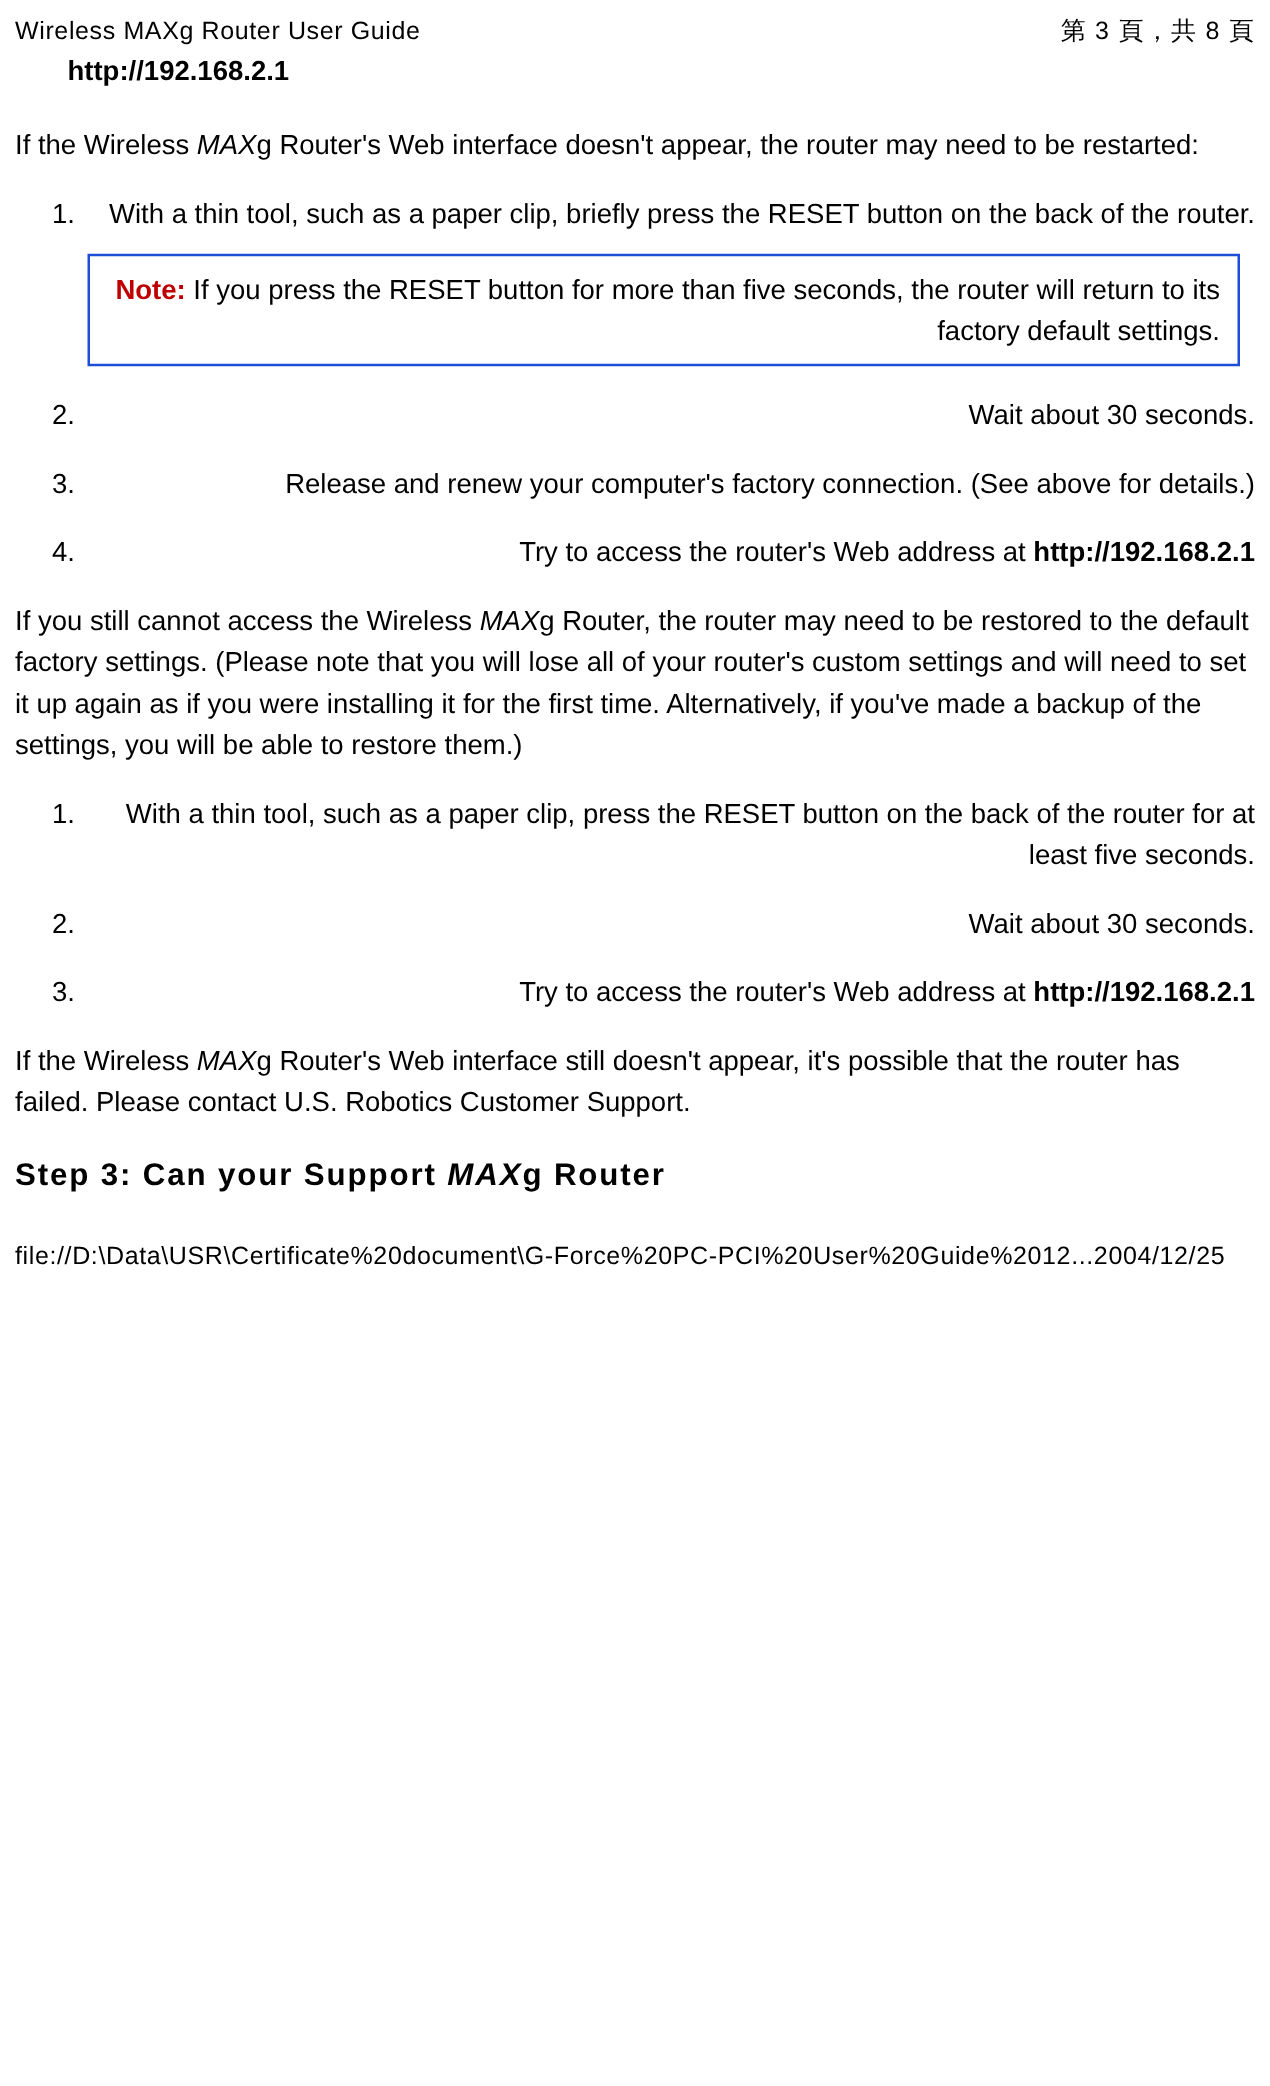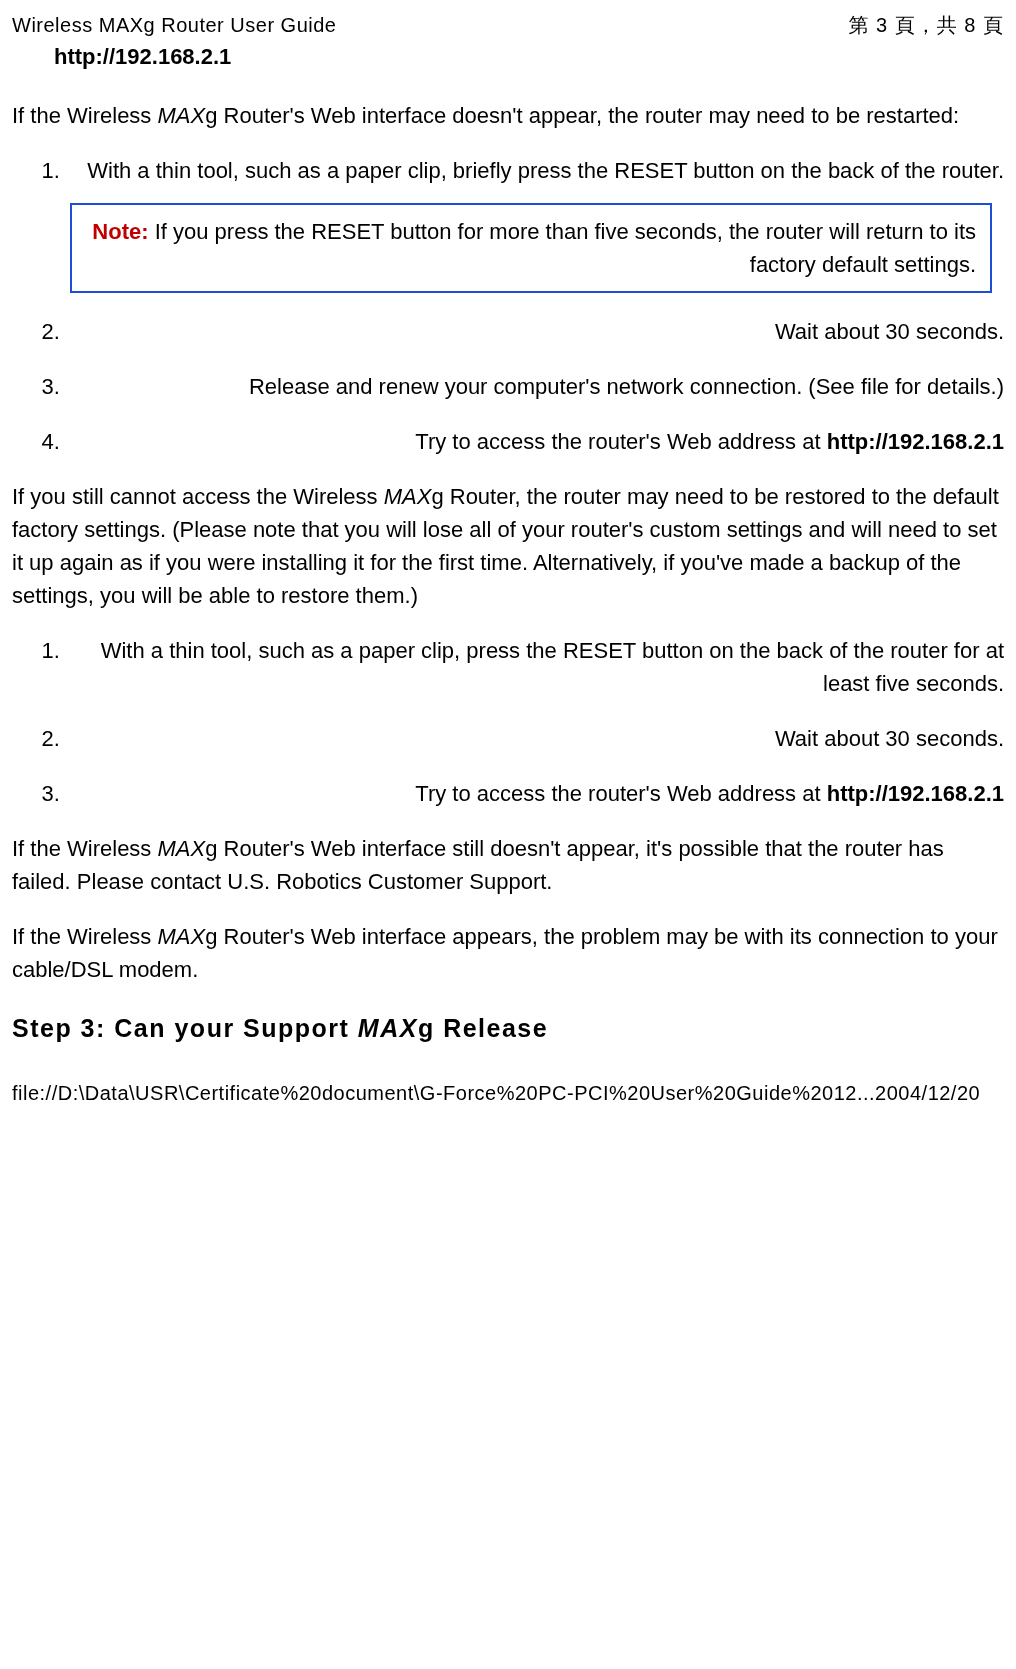--- a/index.html
+++ b/index.html
@@ -103,7 +103,7 @@
       </div>
     </li>
     <li>Wait about 30 seconds.</li>
-    <li>Release and renew your computer's network connection. (See file for details.)</li>
+    <li>Release and renew your computer's factory connection. (See above for details.)</li>
     <li>
       <span>Try to access the router's Web address at </span><span class="bold-inline">http://192.168.2.1</span>
     </li>

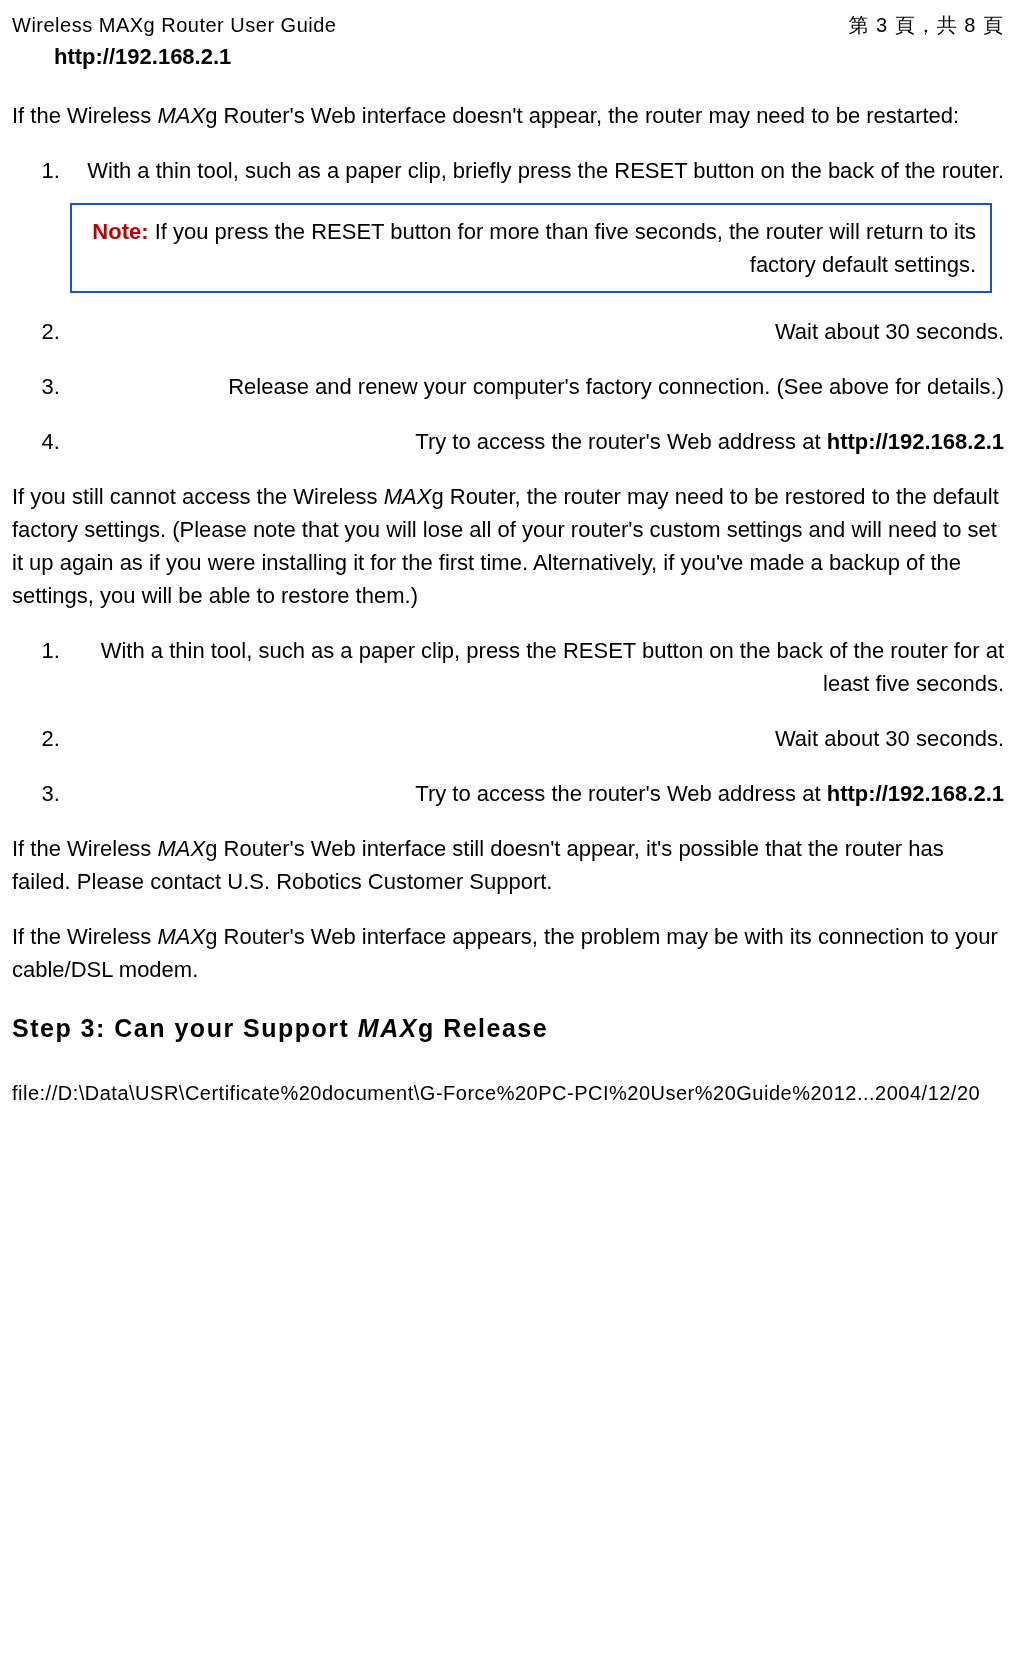--- a/index.html
+++ b/index.html
@@ -125,9 +125,6 @@
     <span>If the Wireless </span><span class="italic-inline">MAX</span><span>g Router's Web interface still doesn't appear, it's possible that the router has failed. Please contact U.S. Robotics Customer Support.</span>
   </p>
 
-  <p class="para">
-    <span>If the Wireless </span><span class="italic-inline">MAX</span><span>g Router's Web interface appears, the problem may be with its connection to your cable/DSL modem.</span>
-  </p>
 
   <div class="step-heading">
     <span>Step 3: Can your Support </span><span class="italic-inline">MAX</span><span>g Release</span>

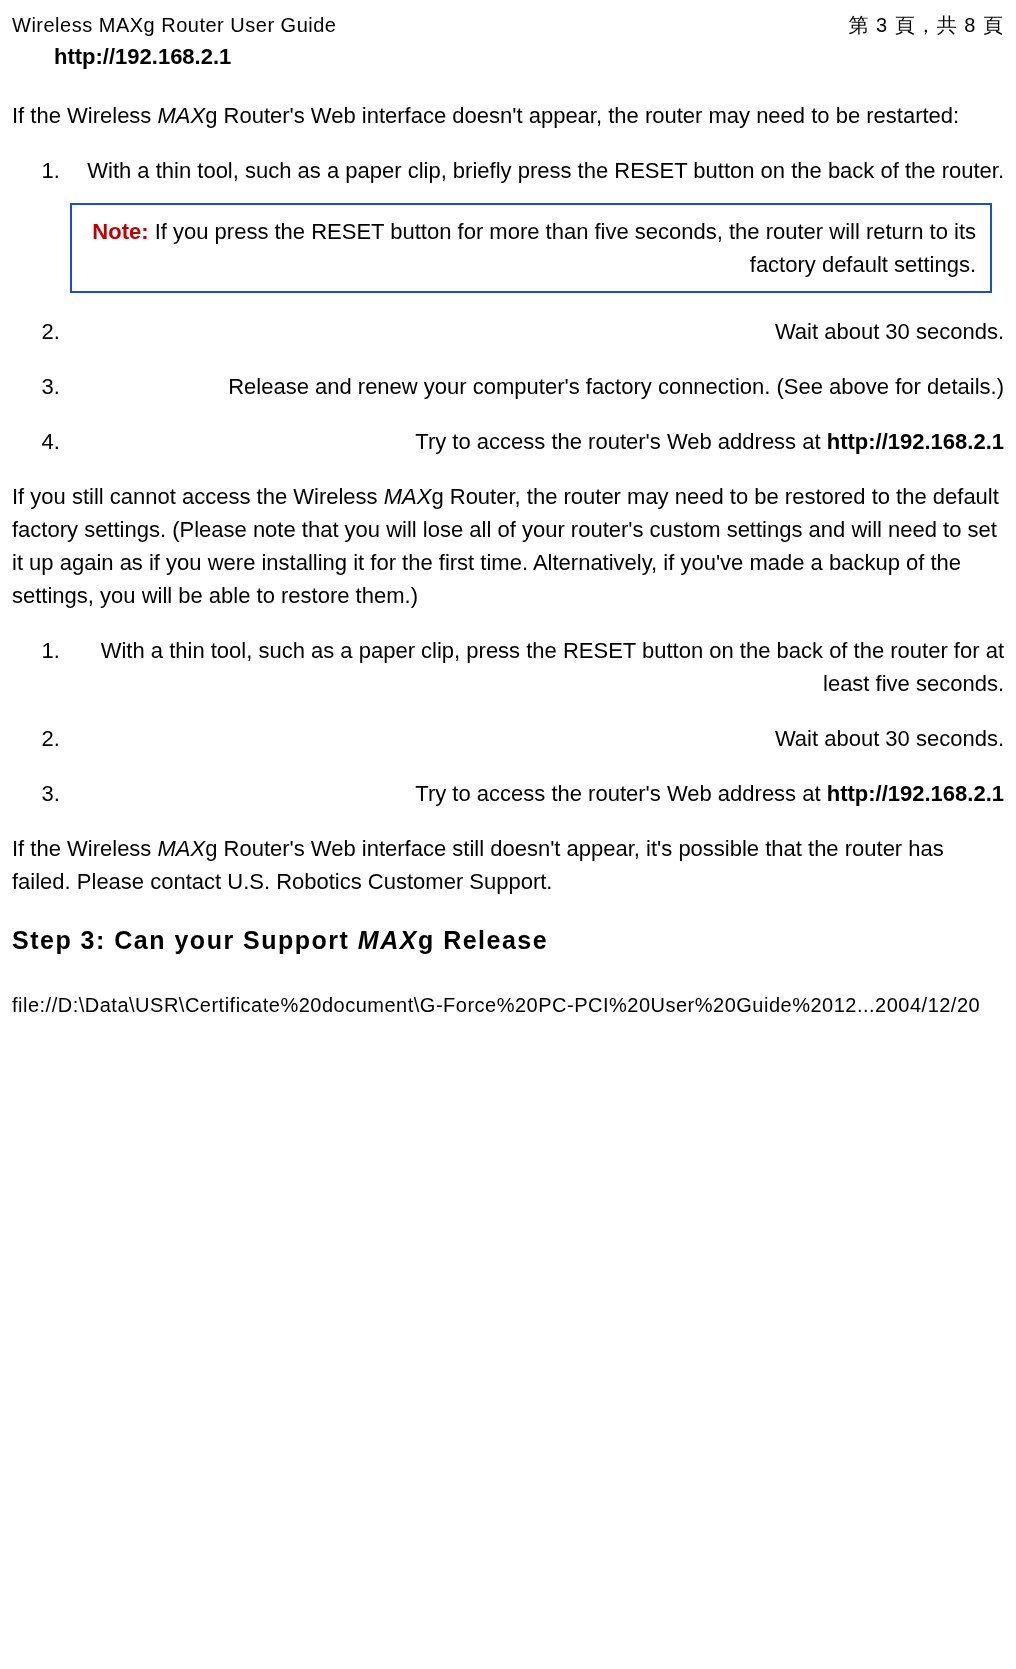--- a/index.html
+++ b/index.html
@@ -127,7 +127,7 @@
 
 
   <div class="step-heading">
-    <span>Step 3: Can your Support </span><span class="italic-inline">MAX</span><span>g Release</span>
+    <span>Step 3: Can your Support </span><span class="italic-inline">MAX</span><span>g Router</span>
   </div>
 
   <div class="footer">

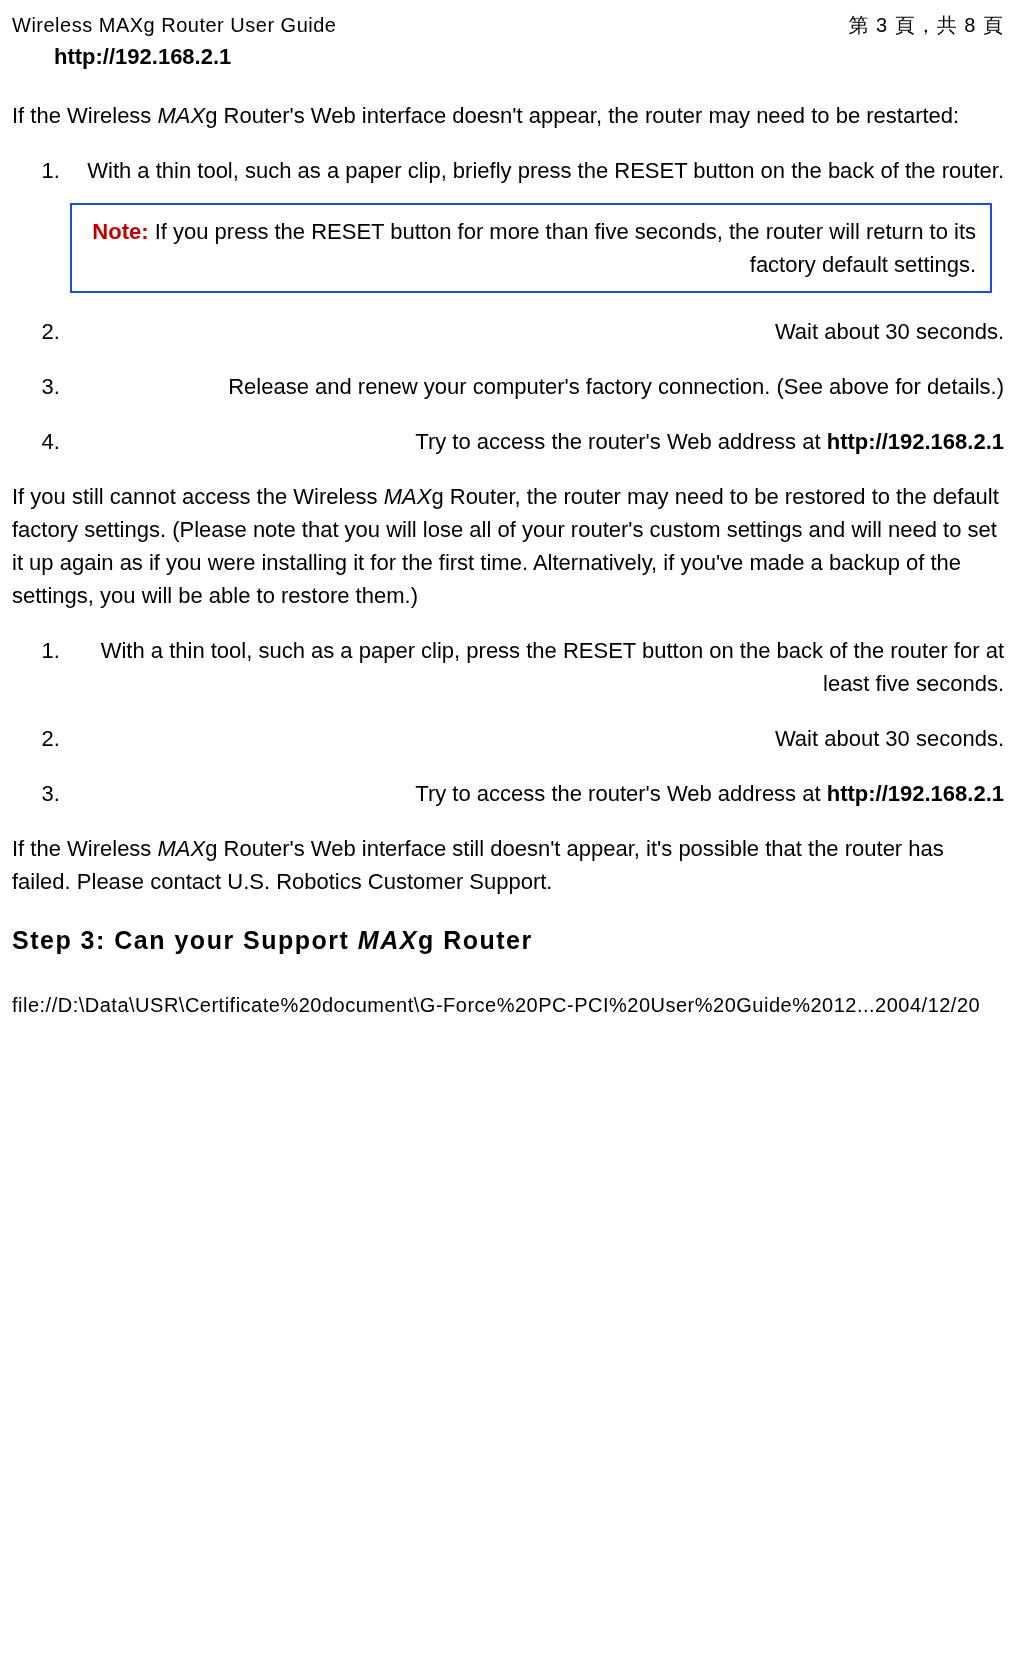--- a/index.html
+++ b/index.html
@@ -132,7 +132,7 @@
 
   <div class="footer">
     <div>file://D:\Data\USR\Certificate%20document\G-Force%20PC-PCI%20User%20Guide%2012...</div>
-    <div>2004/12/20</div>
+    <div>2004/12/25</div>
   </div>
 </div>
 

